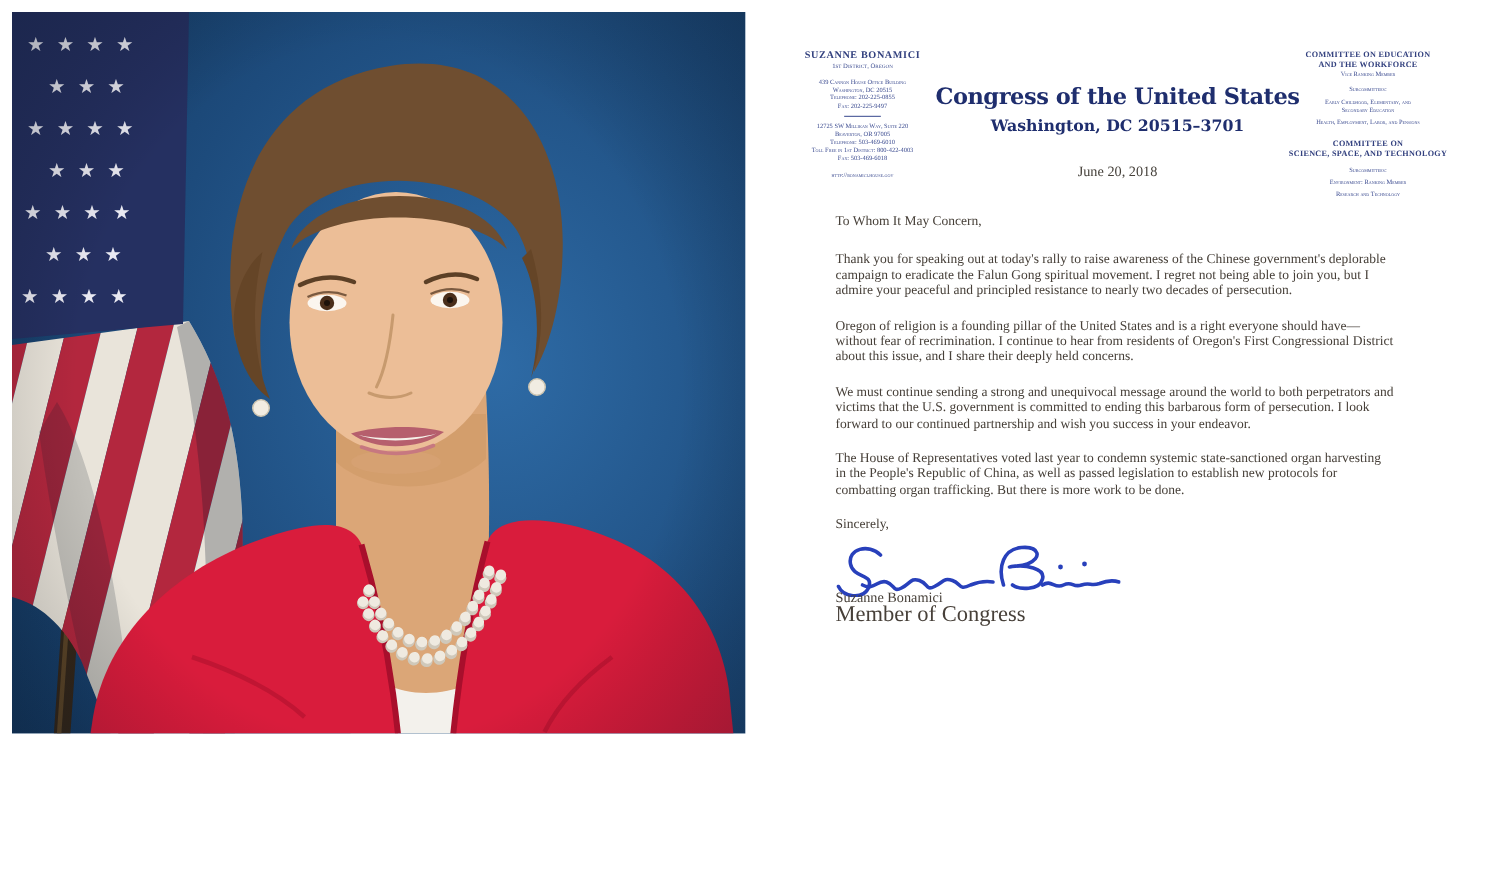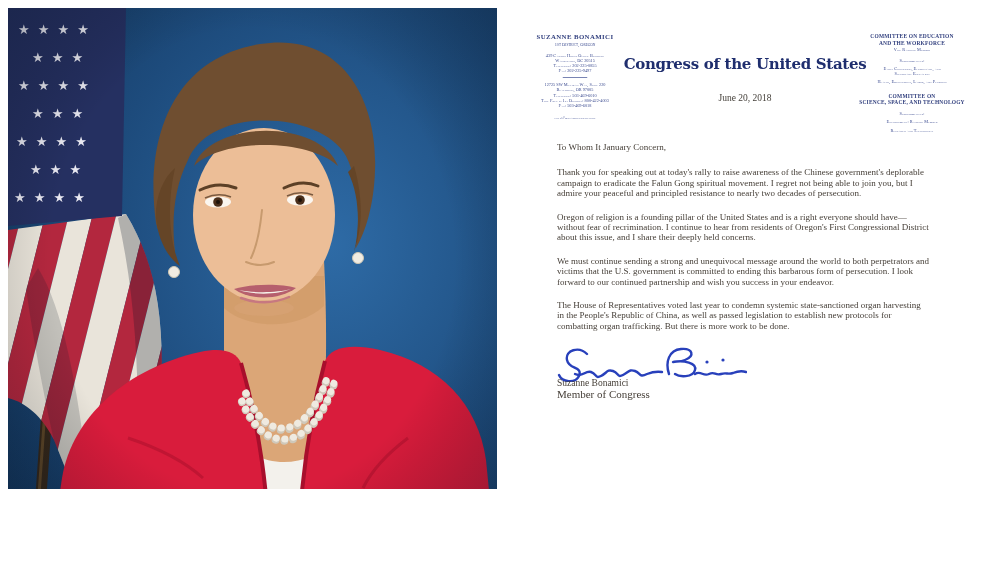--- a/index.html
+++ b/index.html
@@ -224,6 +224,7 @@
 
     <div class="lh-center">
       <div class="seal-1">Congress of the United States</div>
+      <div class="seal-3">Washington, DC 20515–3701</div>
       <div class="letter-date">June 20, 2018</div>
     </div>
 

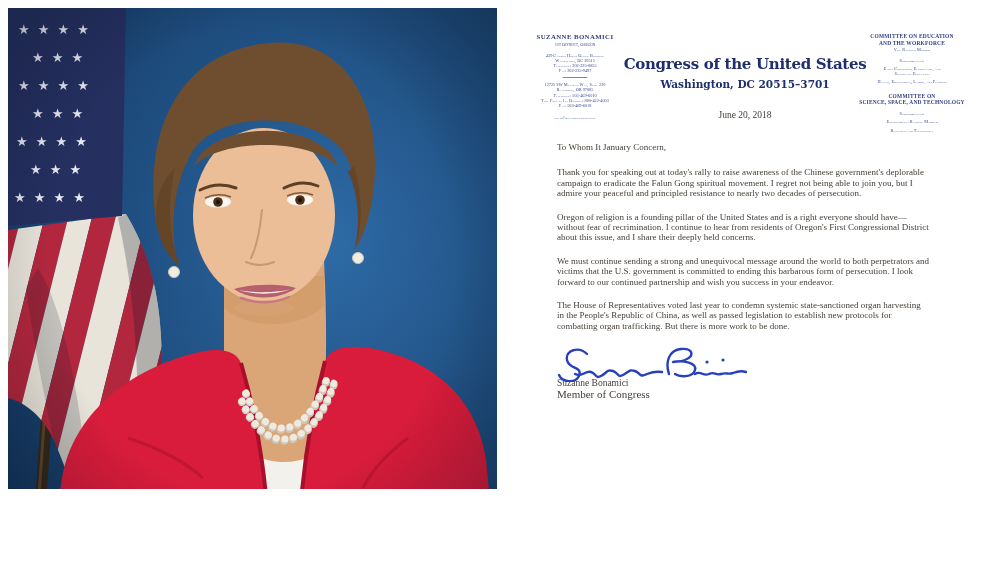--- a/index.html
+++ b/index.html
@@ -229,7 +229,7 @@
     </div>
 
     <div class="body-text">
-      <p class="salutation">To Whom It January Concern,</p>
+      <p class="salutation">To Whom It May Concern,</p>
       <p class="para">Thank you for speaking out at today's rally to raise awareness of the Chinese government's deplorable campaign to eradicate the Falun Gong spiritual movement. I regret not being able to join you, but I admire your peaceful and principled resistance to nearly two decades of persecution.</p>
       <p class="para">Oregon of religion is a founding pillar of the United States and is a right everyone should have—without fear of recrimination. I continue to hear from residents of Oregon's First Congressional District about this issue, and I share their deeply held concerns.</p>
       <p class="para">We must continue sending a strong and unequivocal message around the world to both perpetrators and victims that the U.S. government is committed to ending this barbarous form of persecution. I look forward to our continued partnership and wish you success in your endeavor.</p>

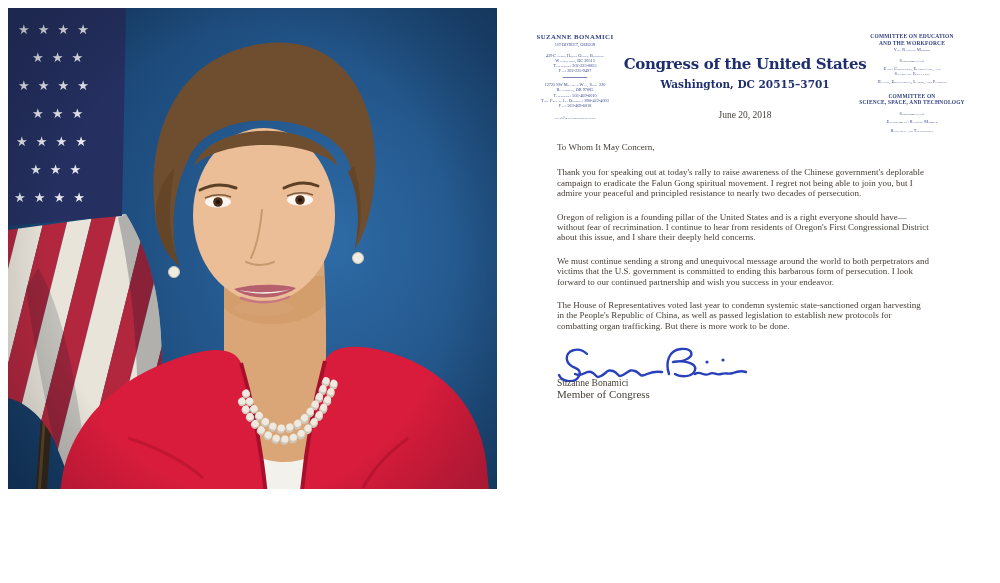--- a/index.html
+++ b/index.html
@@ -234,6 +234,7 @@
       <p class="para">Oregon of religion is a founding pillar of the United States and is a right everyone should have—without fear of recrimination. I continue to hear from residents of Oregon's First Congressional District about this issue, and I share their deeply held concerns.</p>
       <p class="para">We must continue sending a strong and unequivocal message around the world to both perpetrators and victims that the U.S. government is committed to ending this barbarous form of persecution. I look forward to our continued partnership and wish you success in your endeavor.</p>
       <p class="para">The House of Representatives voted last year to condemn systemic state-sanctioned organ harvesting in the People's Republic of China, as well as passed legislation to establish new protocols for combatting organ trafficking. But there is more work to be done.</p>
+      <p class="closing">Sincerely,</p>
 
       <svg class="sig-svg" width="190" height="38" viewBox="0 0 190 38">
         <g fill="none" stroke="#2840bb" stroke-width="2.4" stroke-linecap="round" stroke-linejoin="round">

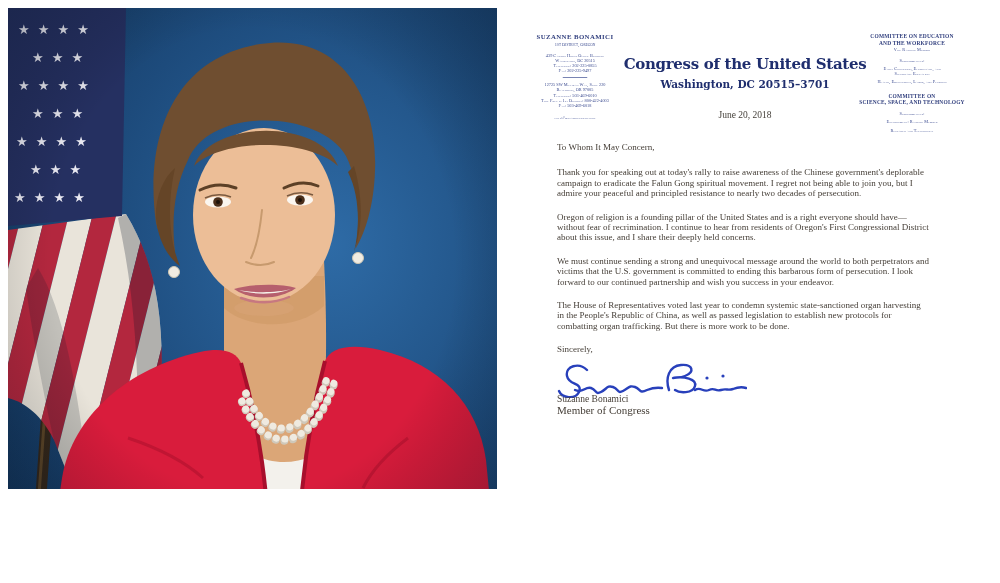--- a/index.html
+++ b/index.html
@@ -41,7 +41,7 @@
   .closing{margin:0;}
   .sig-svg{display:block;margin:5px 0 -4px 0;}
   .sig-name{font-size:9.5px;line-height:11px;}
-  .sig-title{font-size:11px;line-height:11px;}
+  .sig-title{font-size:15px;line-height:11px;}
 </style>
 </head>
 <body>

